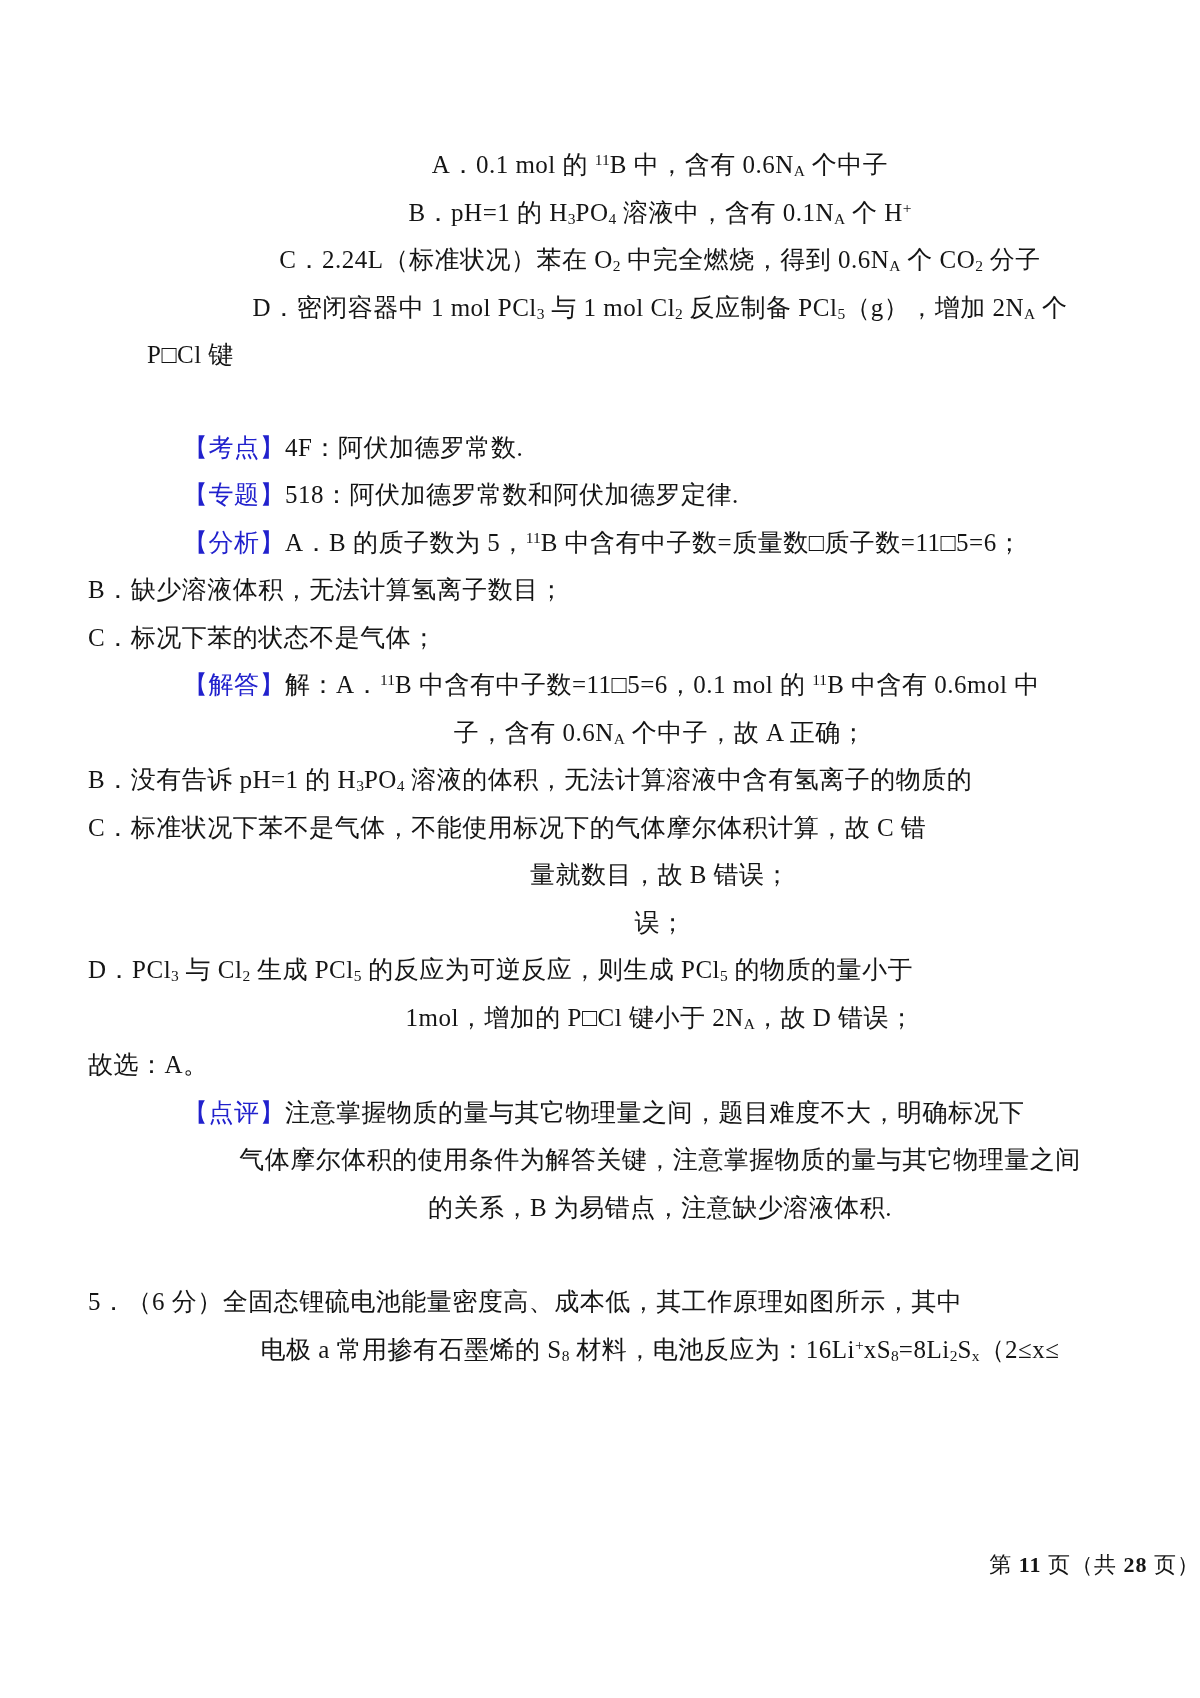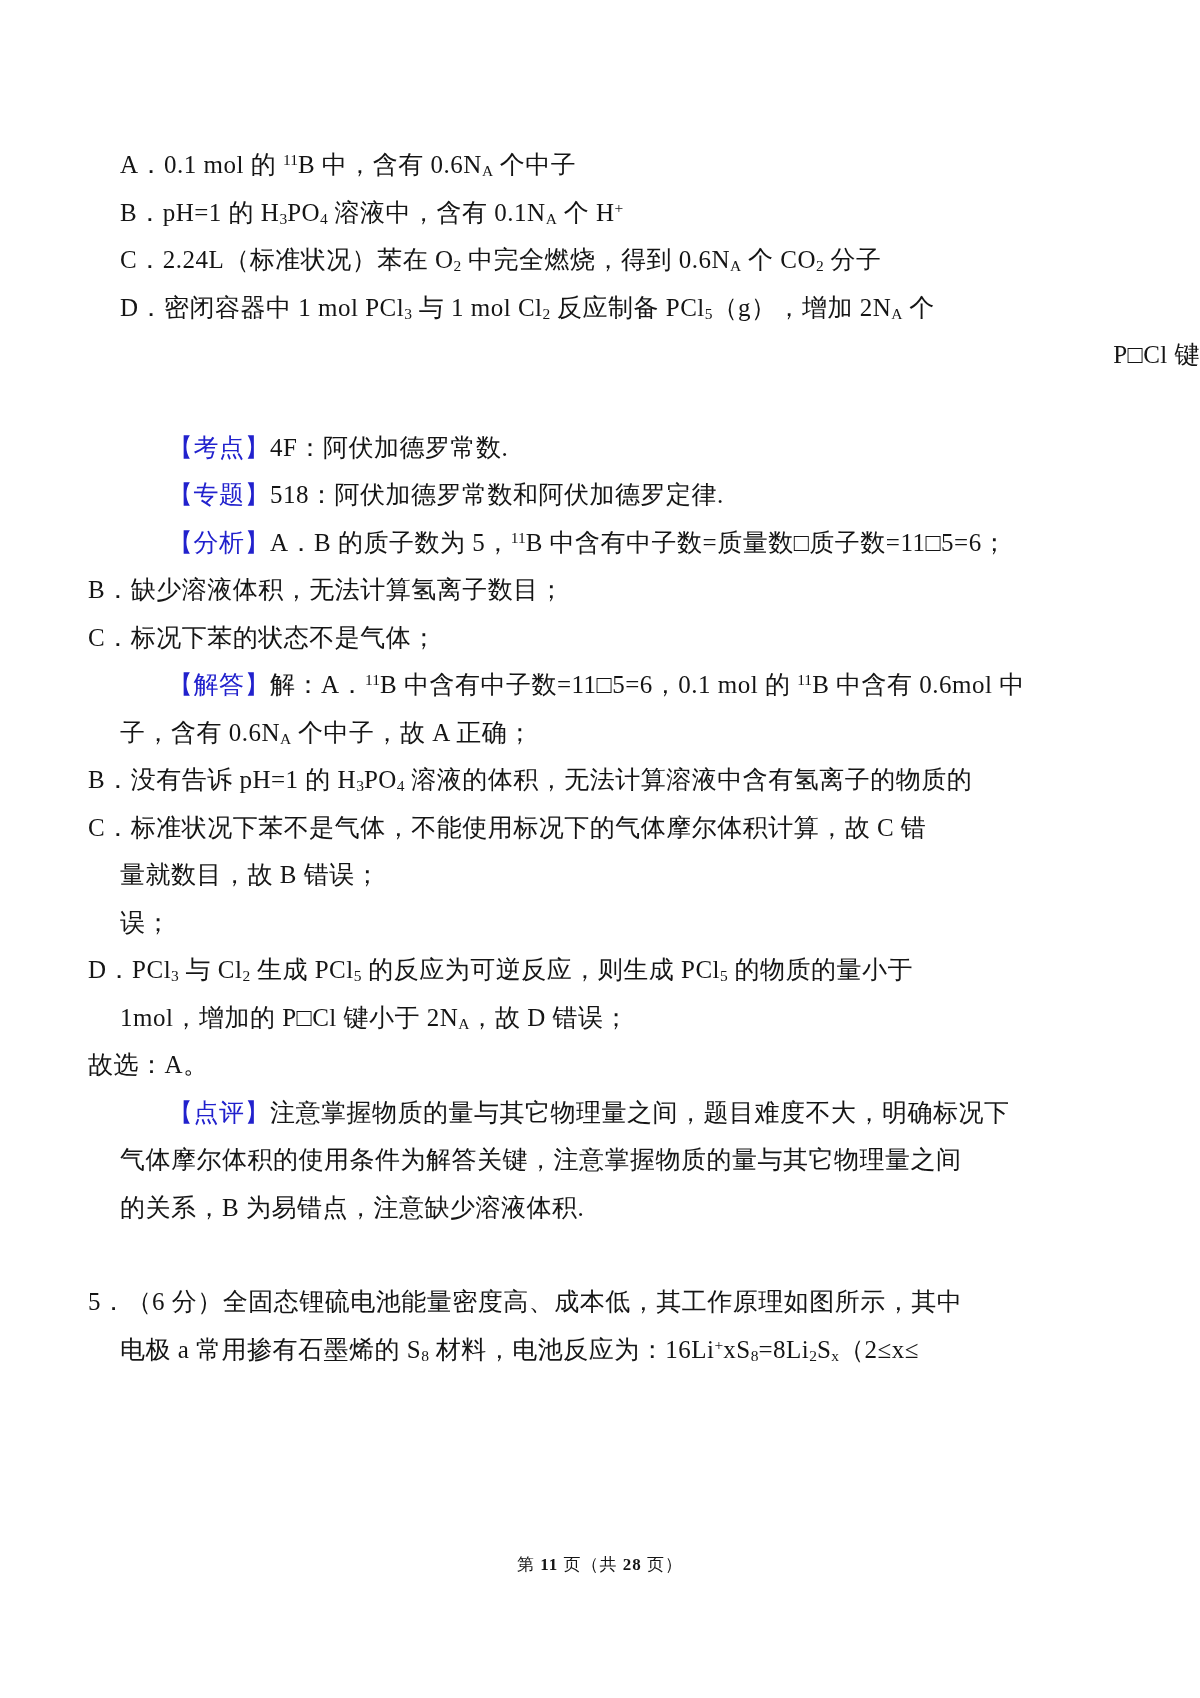--- a/index.html
+++ b/index.html
@@ -21,7 +21,7 @@
   .i0{padding-left:147px;text-align:right;}
   .i1{padding-left:168px;}
   .i2{padding-left:88px;}
-  .i3{padding-left:120px;}
+  .i3{padding-left:120px;text-align:center;}
   .spacer-a{height:45px;}
   .spacer-b{height:47px;}
   .lab{color:#2121cd;}

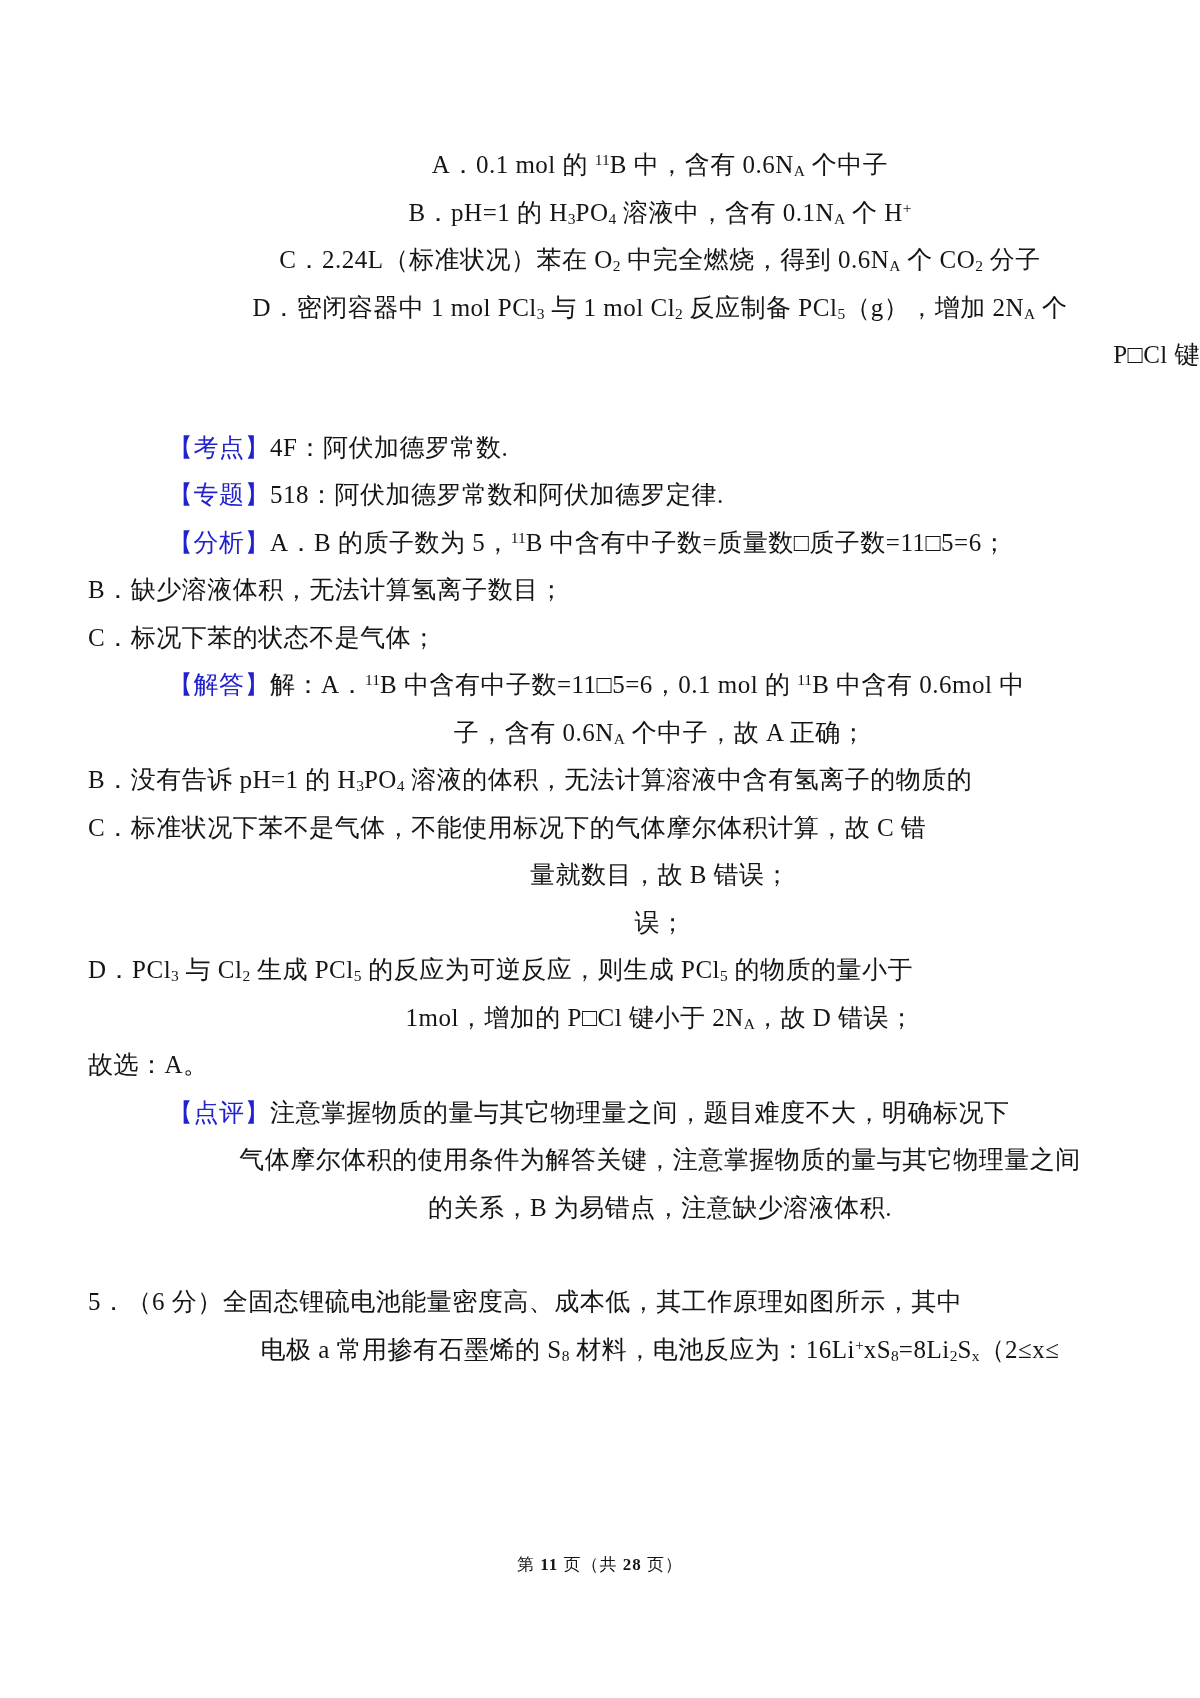--- a/index.html
+++ b/index.html
@@ -18,7 +18,7 @@
     font-size:25px;white-space:nowrap;
     letter-spacing:0.5px;
   }
-  .i0{padding-left:147px;text-align:right;}
+  .i0{padding-left:147px;}
   .i1{padding-left:168px;}
   .i2{padding-left:88px;}
   .i3{padding-left:120px;text-align:center;}

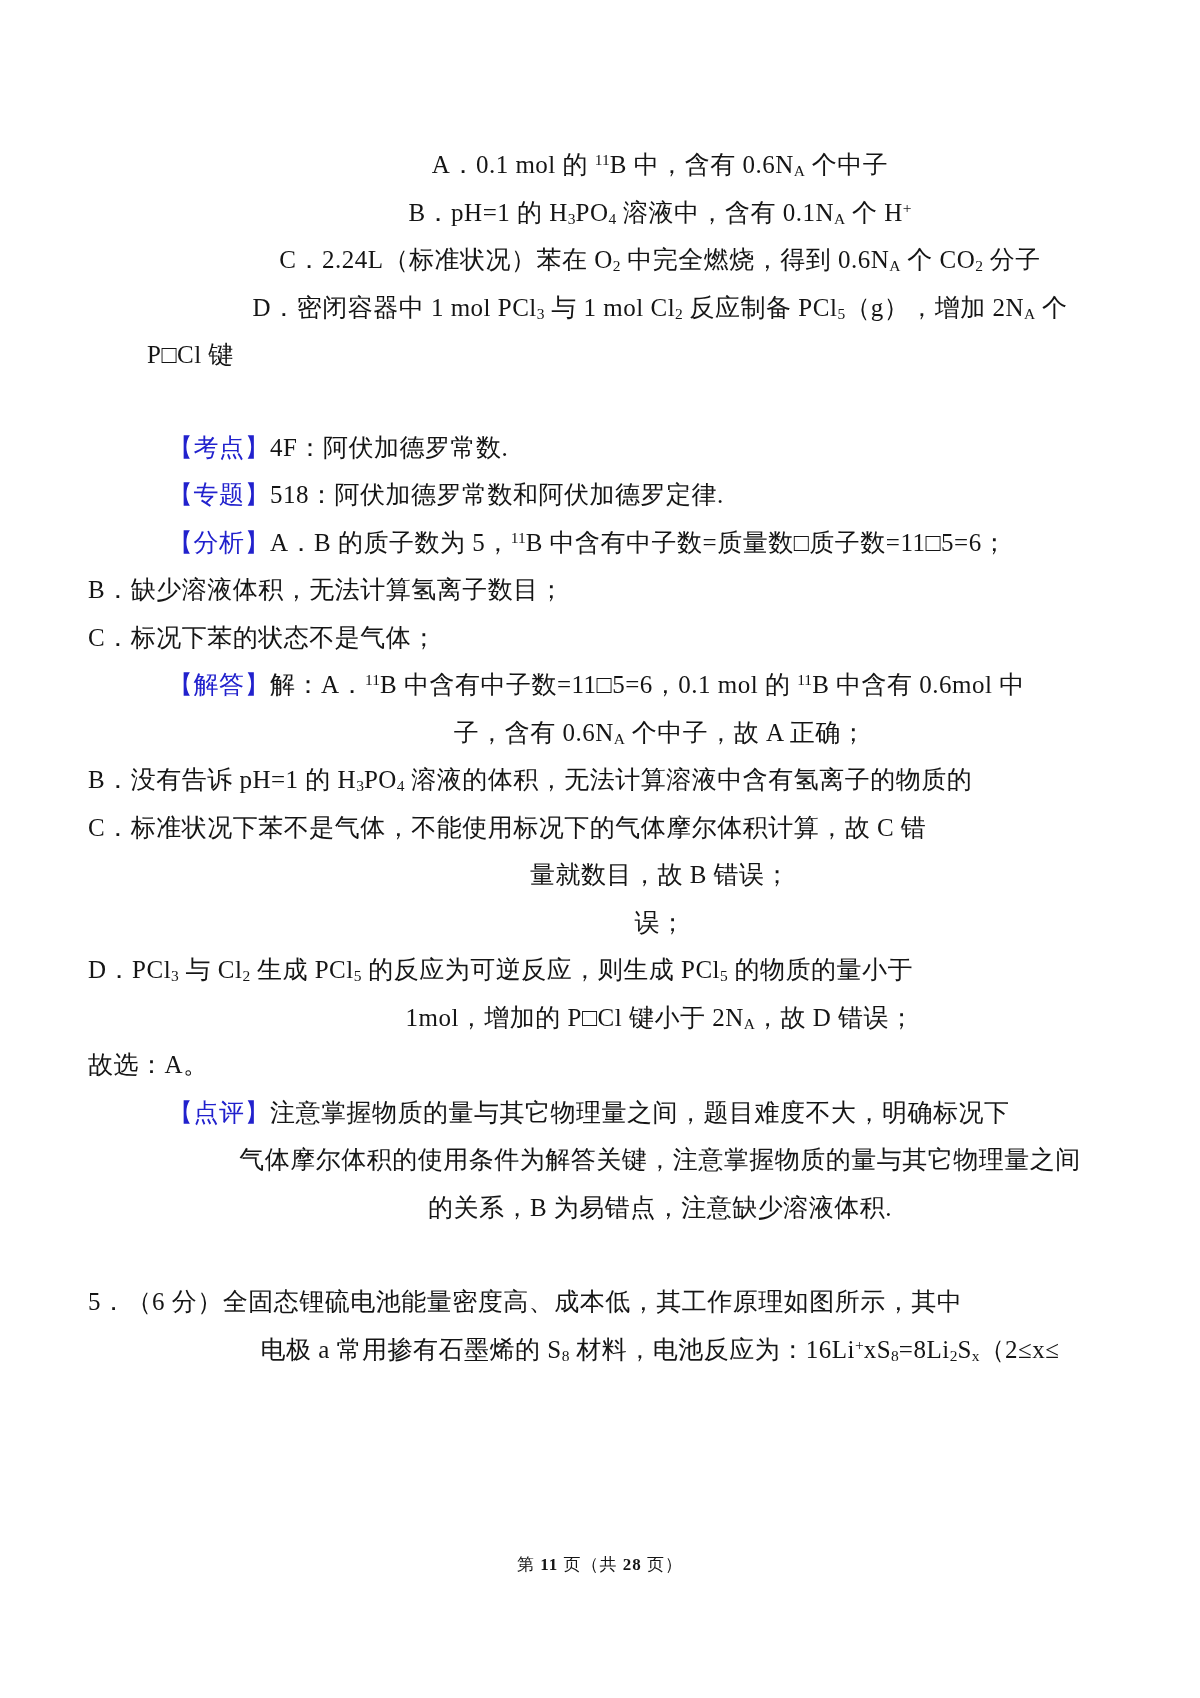--- a/index.html
+++ b/index.html
@@ -24,7 +24,7 @@
   .i3{padding-left:120px;text-align:center;}
   .spacer-a{height:45px;}
   .spacer-b{height:47px;}
-  .lab{color:#2121cd;}
+  .lab{color:#2121cd;margin-left:15px;}
   sup,sub{font-size:62%;line-height:0;letter-spacing:0;}
   sup{vertical-align:0.5em;}
   sub{vertical-align:-0.18em;}

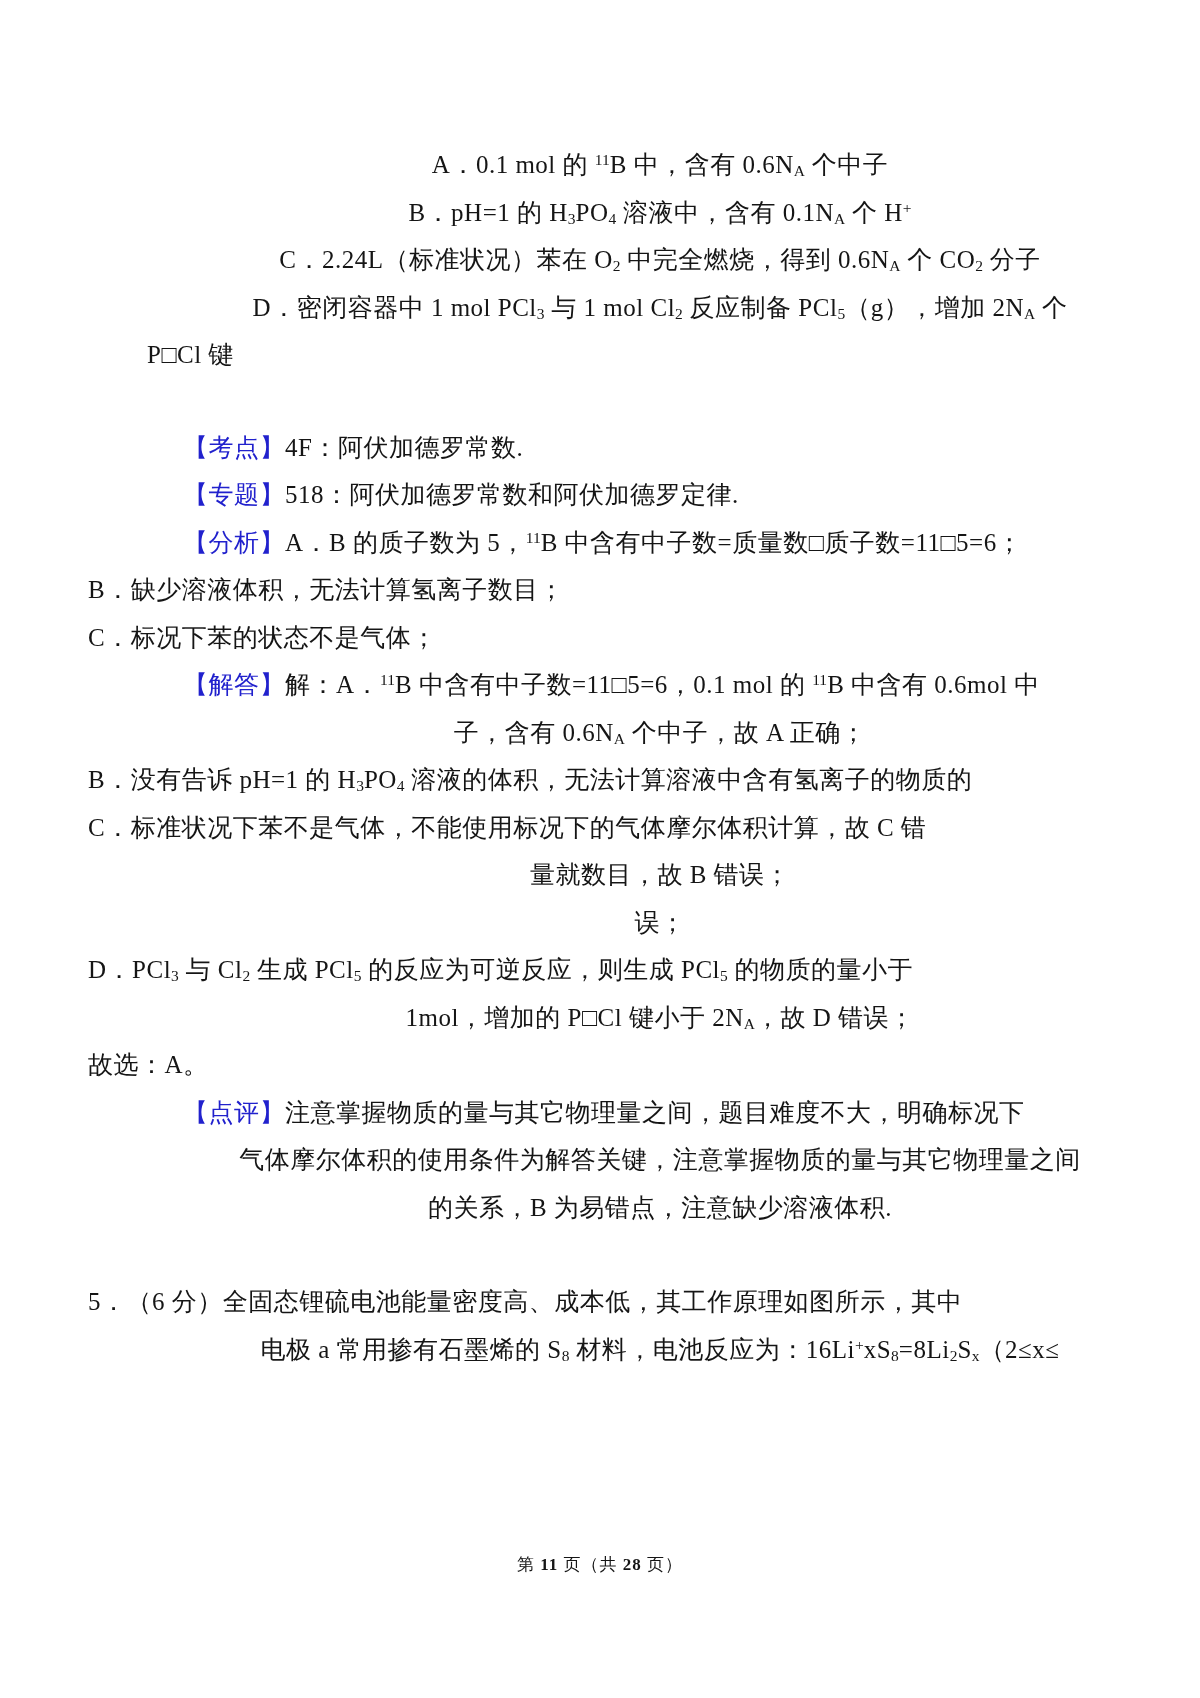--- a/index.html
+++ b/index.html
@@ -31,7 +31,7 @@
   b{font-weight:bold;}
   .footer{
     position:absolute;top:1541px;left:0;right:0;
-    text-align:center;font-size:17px;line-height:47px;
+    text-align:right;font-size:22px;line-height:47px;
     letter-spacing:1px;
   }
 </style>

